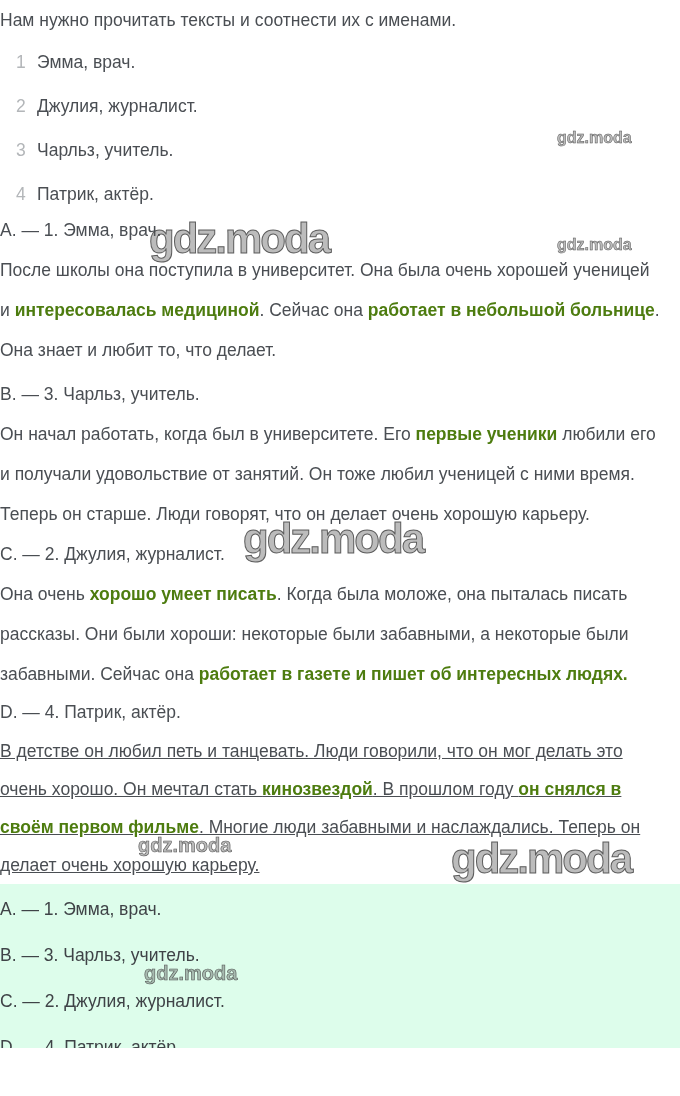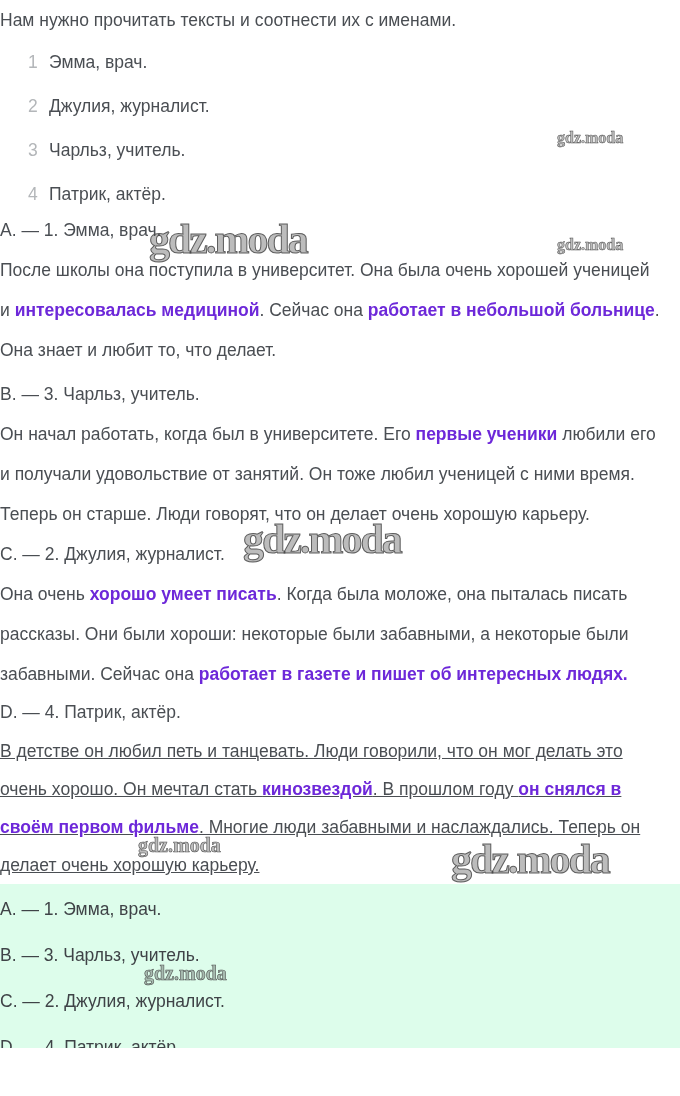--- a/index.html
+++ b/index.html
@@ -14,7 +14,7 @@
   }
   .title{line-height:40px;white-space:nowrap;}
   .name-list{margin:0;padding:0;list-style:none;}
-  .name-list li{height:44px;line-height:44px;padding-left:28px;white-space:nowrap;}
+  .name-list li{height:44px;line-height:44px;padding-left:16px;white-space:nowrap;}
   .name-list .num{display:inline-block;width:21px;color:#b3b6b9;}
   .heading{line-height:40px;white-space:nowrap;}
   .para .ln{line-height:40px;white-space:nowrap;}

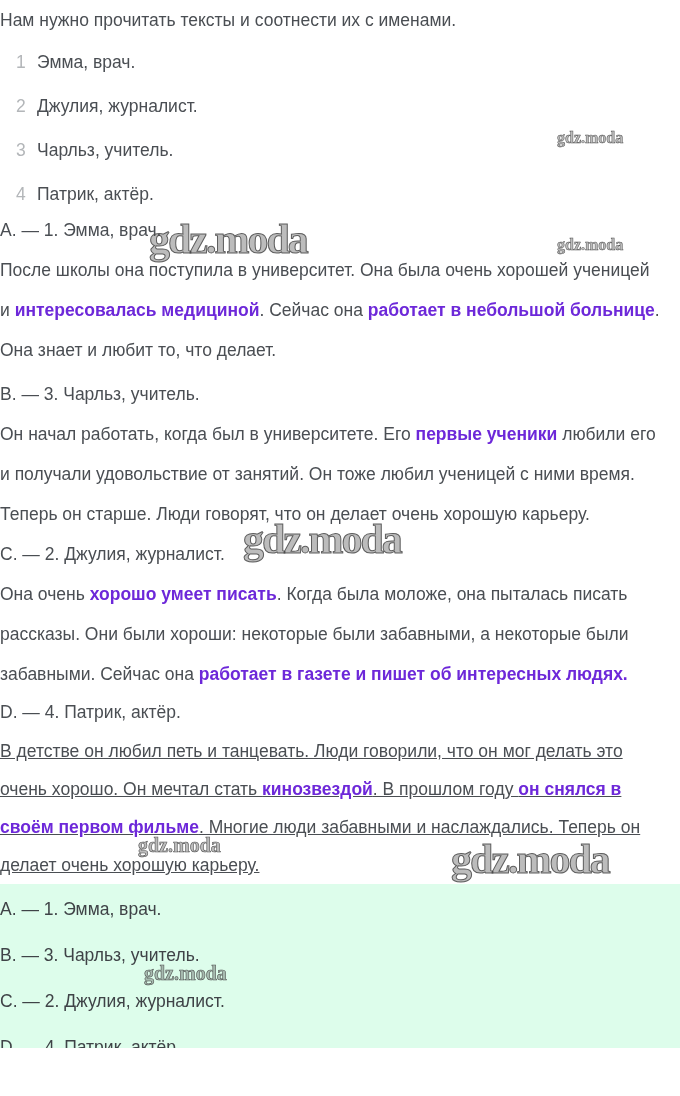--- a/index.html
+++ b/index.html
@@ -33,7 +33,7 @@
   .answer-box .ans-ln{line-height:46px;white-space:nowrap;}
   .wm{
     position:absolute;
-    font-family:Liberation Serif, serif;
+    font-family:Liberation Sans, sans-serif;
     font-weight:700;
     color:rgba(88,88,88,0.40);
     -webkit-text-stroke:1px rgba(70,70,70,0.85);

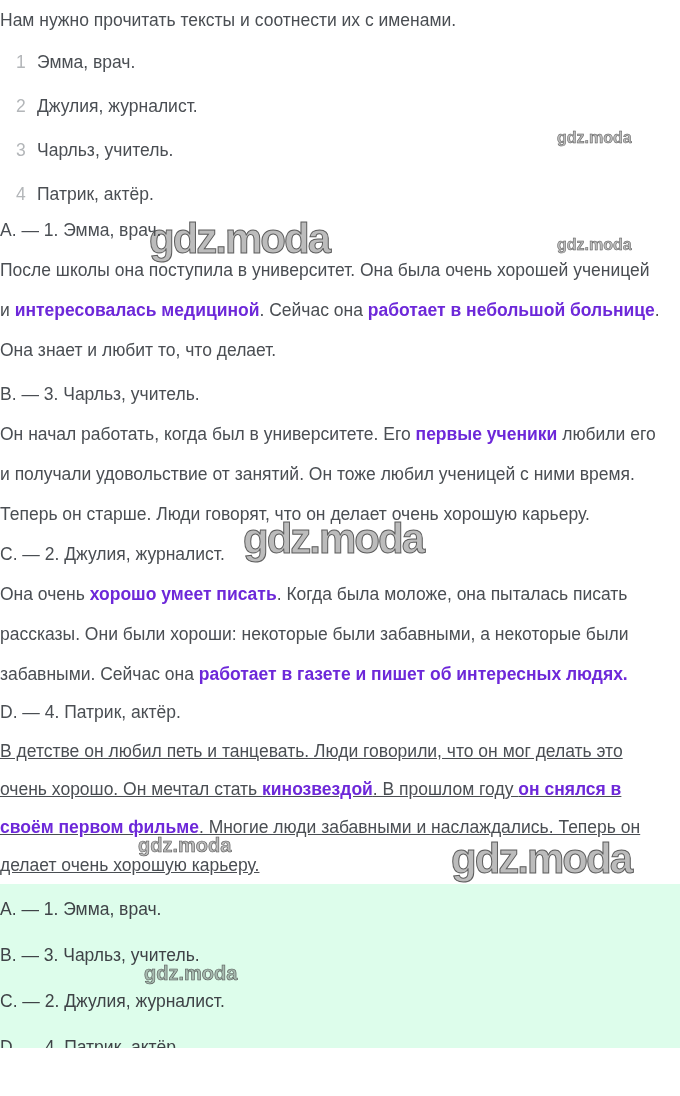--- a/index.html
+++ b/index.html
@@ -23,7 +23,7 @@
   .sec-c .heading{margin-top:0;}
   .sec-d .heading{margin-top:-2px;}
   .sec-d .para .ln{line-height:38px;text-decoration:underline;}
-  .b{font-weight:bold;color:#6d28d9;}
+  .b{font-weight:bold;color:#4d7c0f;}
   .answer-box{
     width:680px;
     padding:2px 0 0 0;

